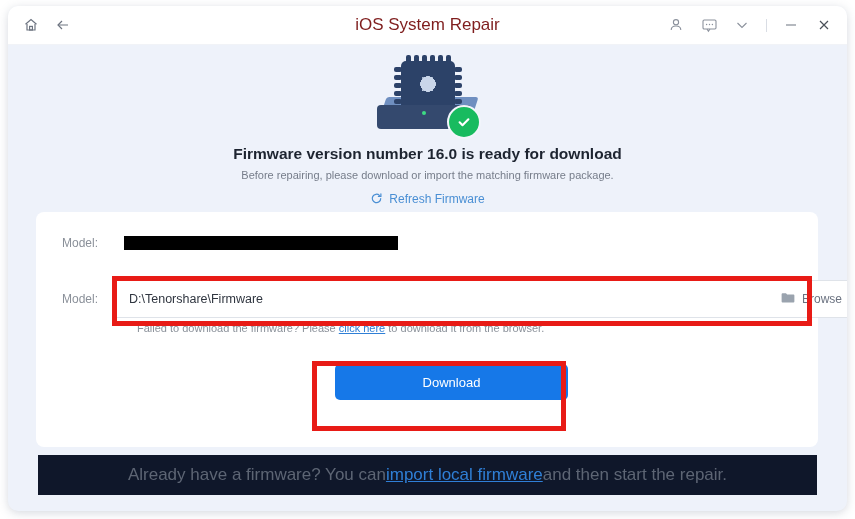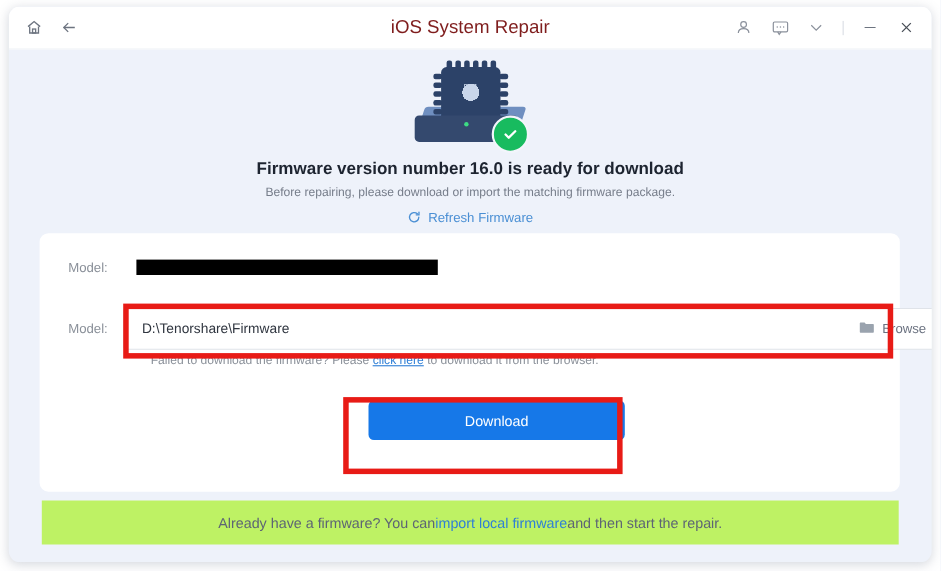--- a/index.html
+++ b/index.html
@@ -306,11 +306,11 @@
     top: 449px;
     width: 779px;
     height: 40px;
-    background: #bef264;
+    background: #0f172a;
     display: flex;
     align-items: center;
     justify-content: center;
-    font-size: 13px;
+    font-size: 17px;
     color: #5d6574;
   }
   .footer a {

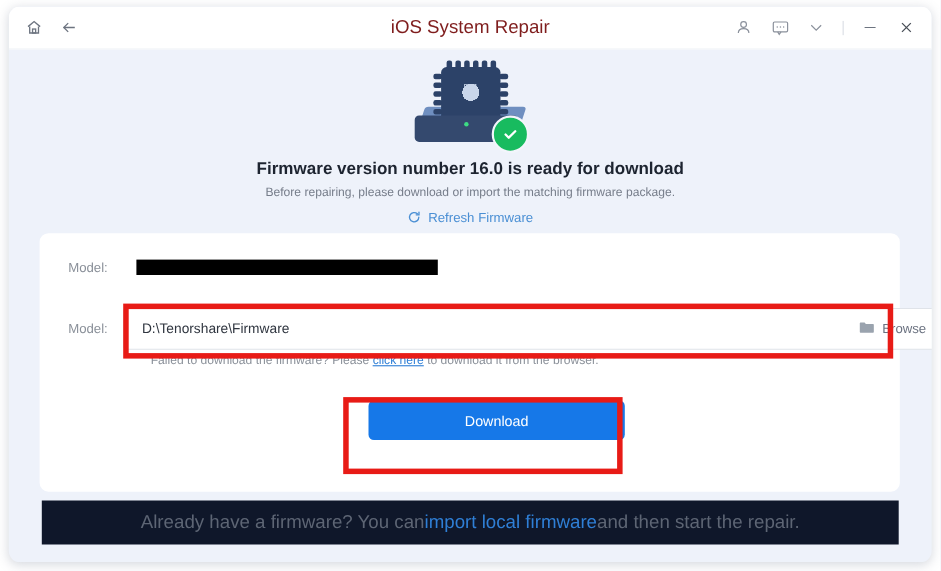--- a/index.html
+++ b/index.html
@@ -315,6 +315,7 @@
   }
   .footer a {
     color: #2f7fd6;
+    text-decoration: underline;
     cursor: pointer;
     text-align: center;
   }

